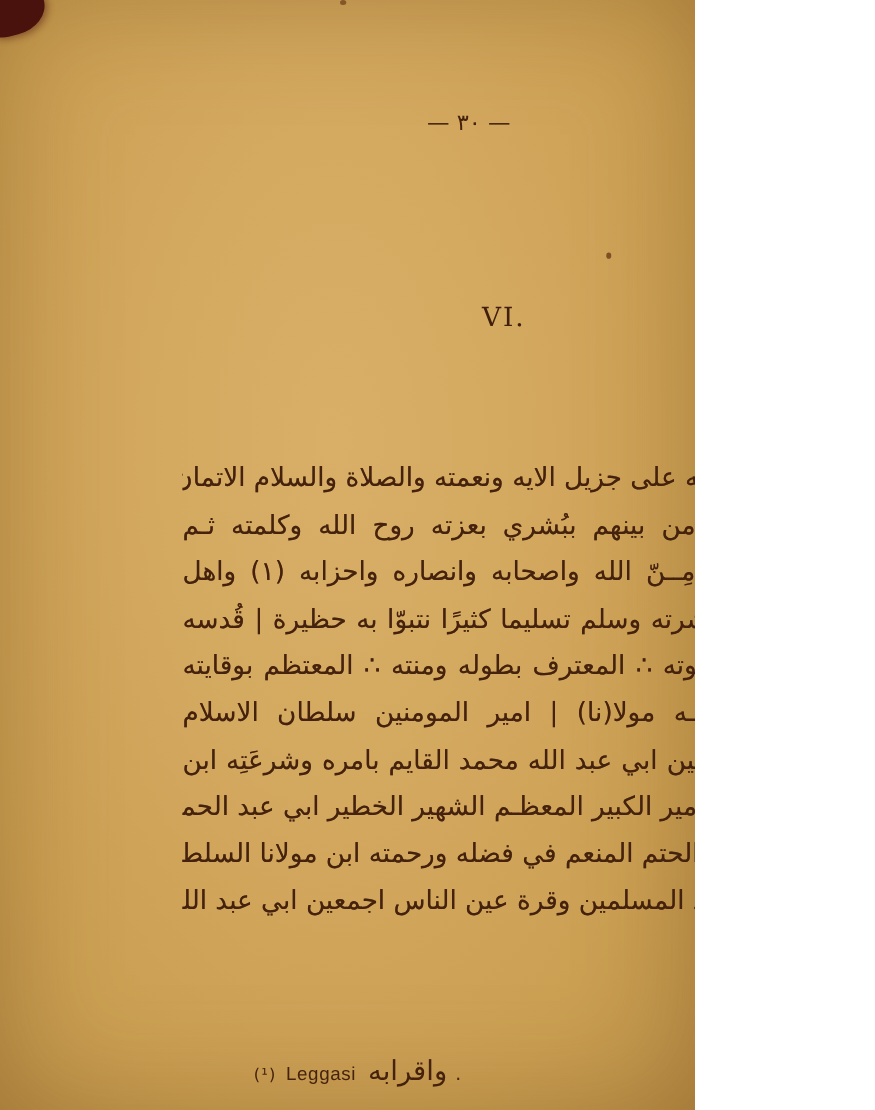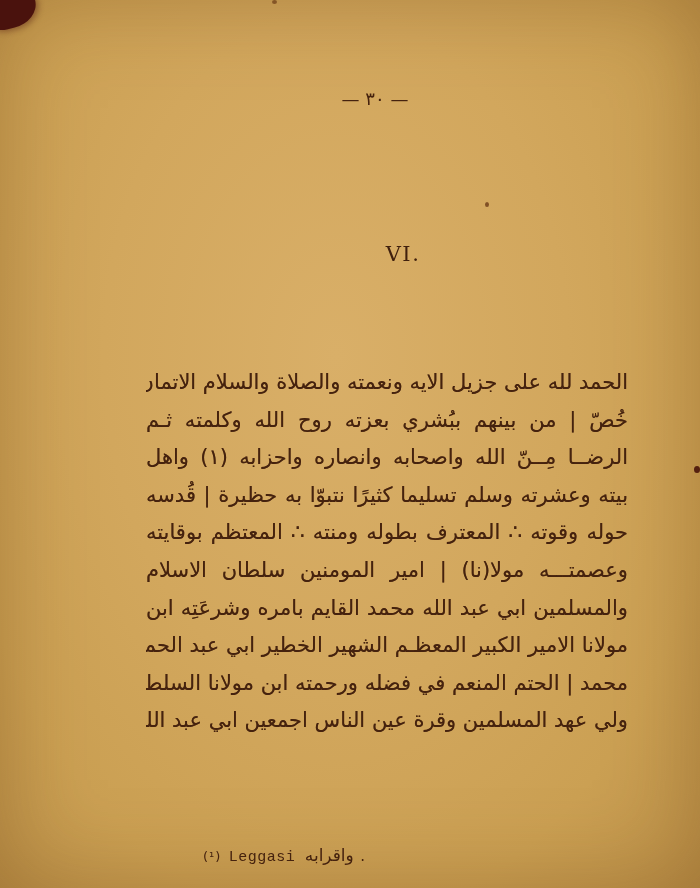--- a/index.html
+++ b/index.html
@@ -5,7 +5,7 @@
   html, body { margin: 0; padding: 0; }
   .page {
     position: relative;
-    width: 700px;
+    width: 556px;
     height: 888px;
     overflow: hidden;
     background: radial-gradient(ellipse at 48% 40%, #d9af68 0%, #d2a75d 45%, #cba053 75%, #bd924a 100%);

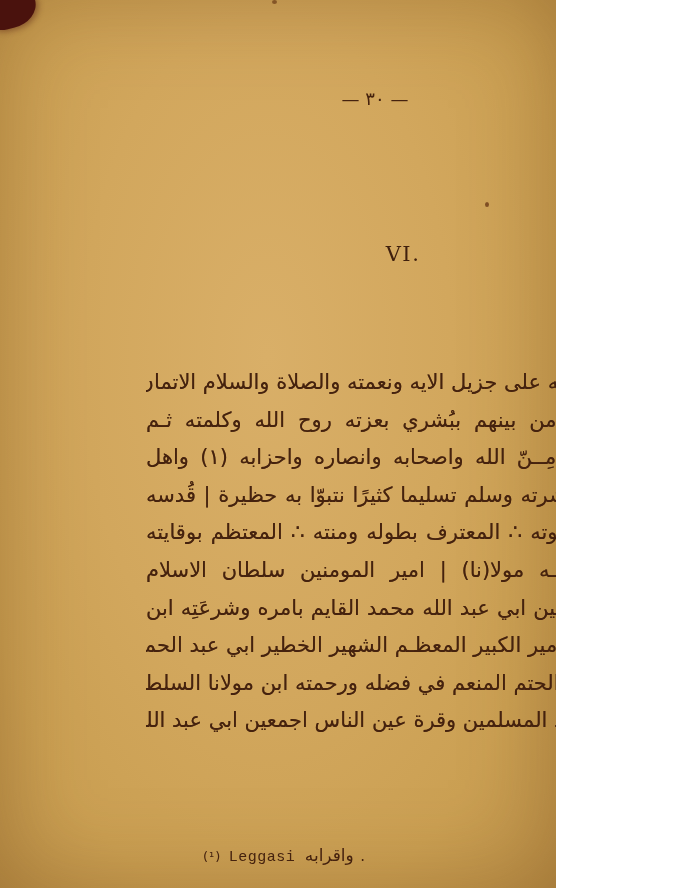--- a/index.html
+++ b/index.html
@@ -82,7 +82,7 @@
     color: #45220e;
   }
   .footnote .fn-marker { font-size: 13px; letter-spacing: 1px; }
-  .footnote .fn-latin  { font-family: Liberation Mono, monospace; font-size: 15px; letter-spacing: 0.5px; padding: 0 3px; }
+  .footnote .fn-latin  { font-family: Liberation Sans, sans-serif; font-size: 15px; letter-spacing: 0.5px; padding: 0 3px; }
   .footnote .fn-ar     { font-size: 17px; direction: rtl; unicode-bidi: embed; padding: 0 2px; margin-top: 36px; }
   .footnote .fn-dot    { font-size: 15px; }
 </style>

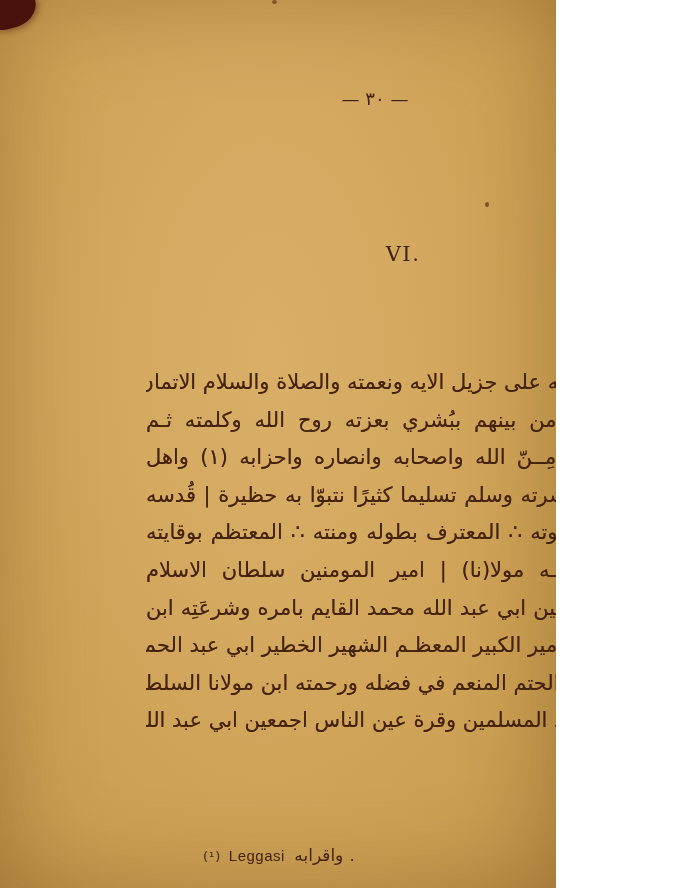--- a/index.html
+++ b/index.html
@@ -83,7 +83,7 @@
   }
   .footnote .fn-marker { font-size: 13px; letter-spacing: 1px; }
   .footnote .fn-latin  { font-family: Liberation Sans, sans-serif; font-size: 15px; letter-spacing: 0.5px; padding: 0 3px; }
-  .footnote .fn-ar     { font-size: 17px; direction: rtl; unicode-bidi: embed; padding: 0 2px; margin-top: 36px; }
+  .footnote .fn-ar     { font-size: 22px; direction: rtl; unicode-bidi: embed; padding: 0 2px; margin-top: 36px; }
   .footnote .fn-dot    { font-size: 15px; }
 </style>
 </head>

